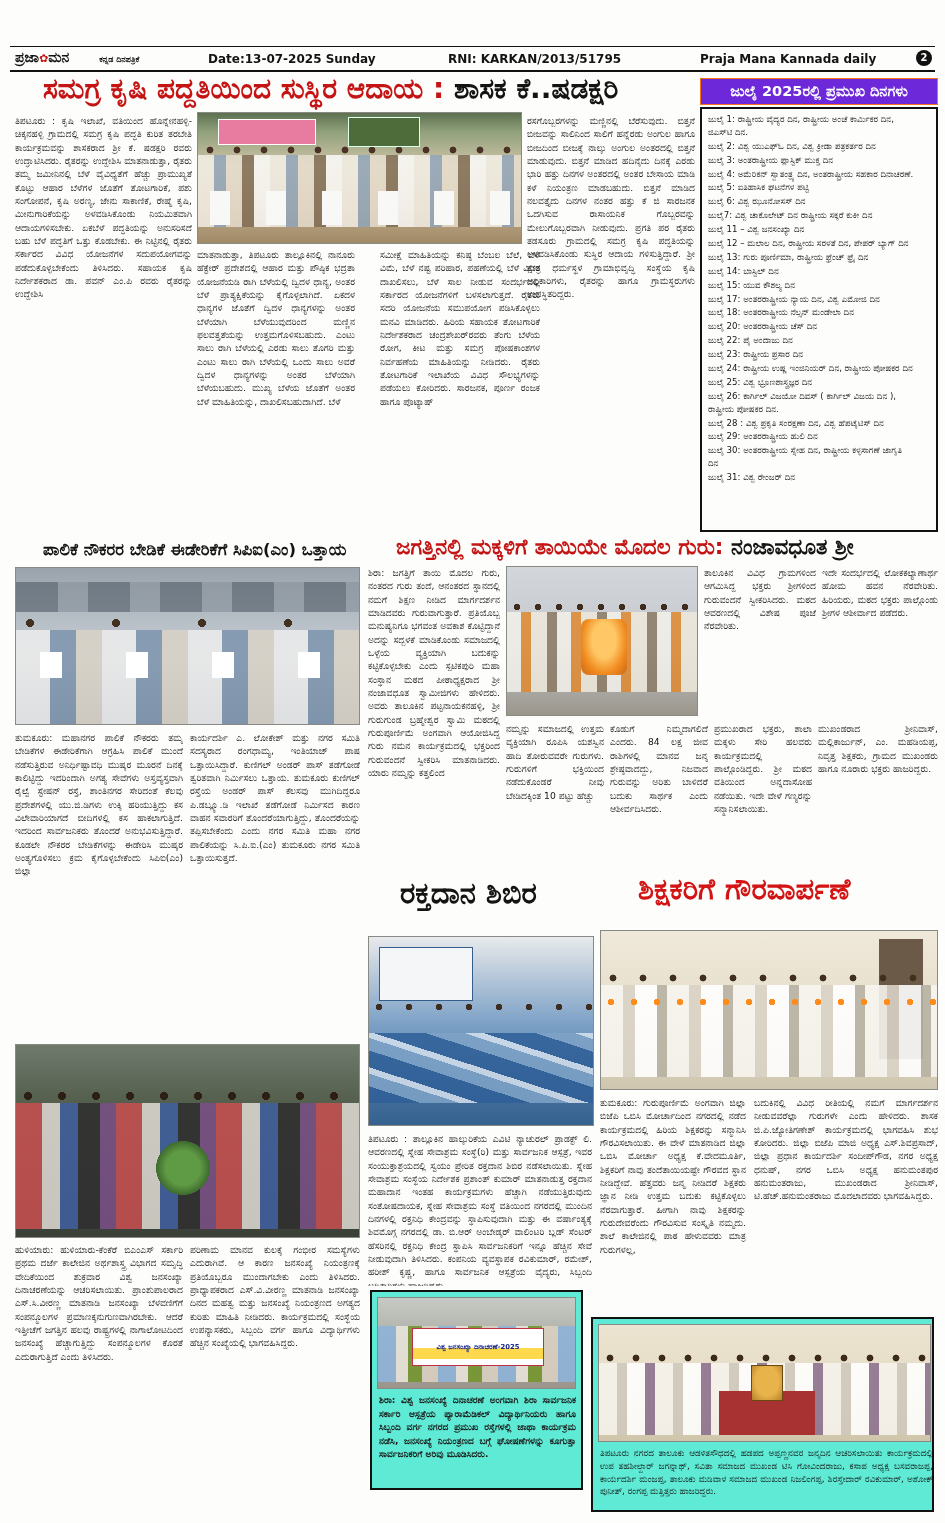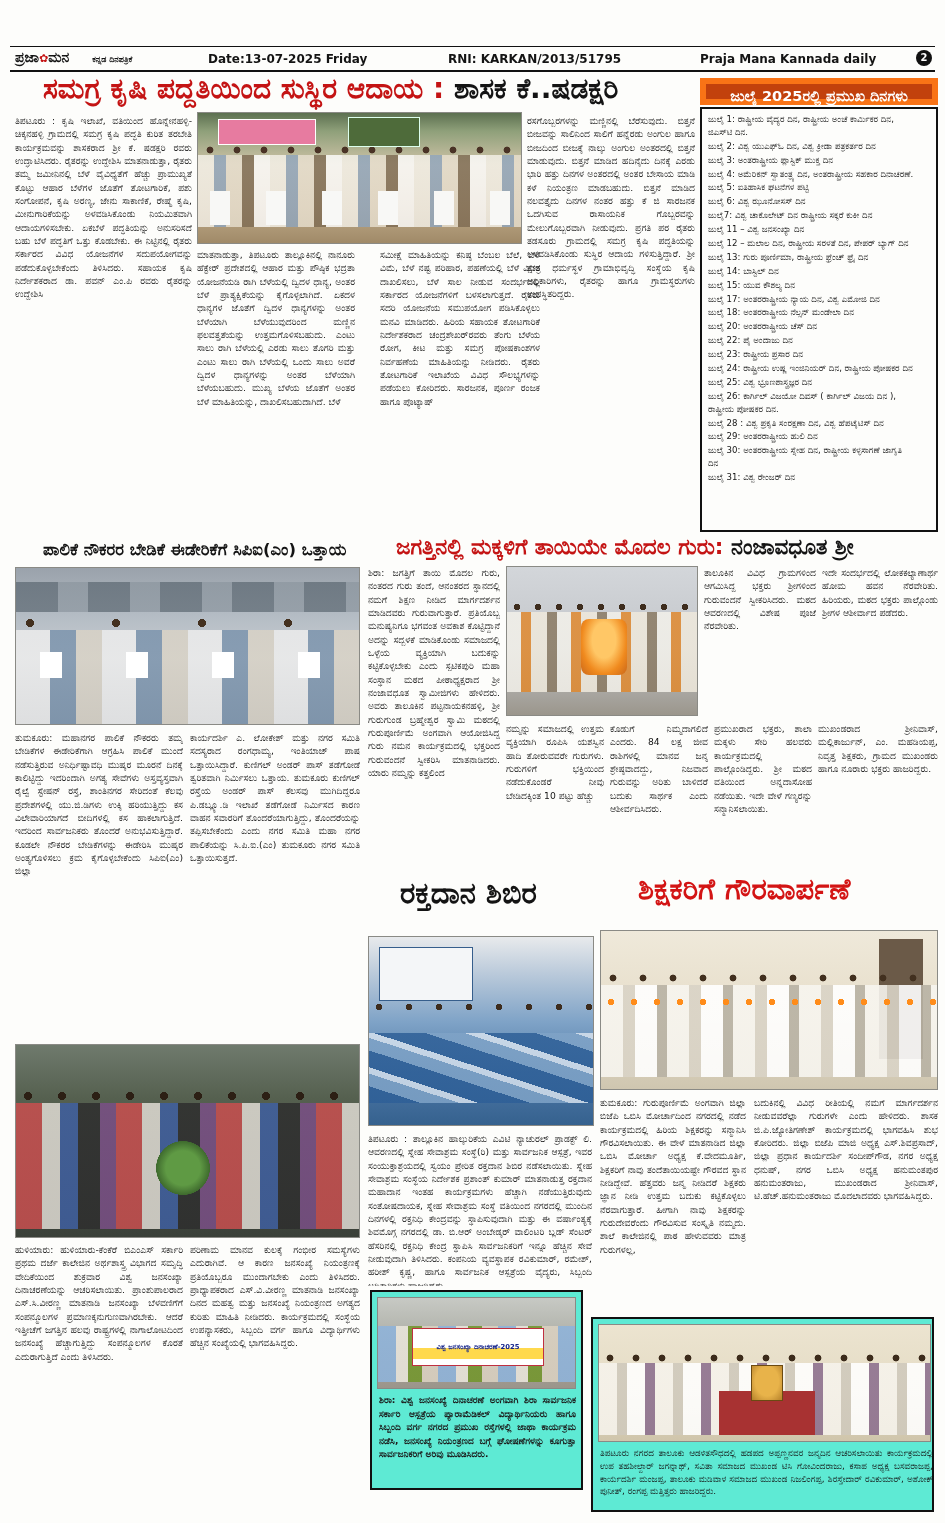--- a/index.html
+++ b/index.html
@@ -11,7 +11,7 @@
   #hdr-rule-bot{left:10px;right:10px;top:70px;height:2px;background:#111;}
   #masthead{left:15px;top:49px;font-weight:bold;font-size:14px;white-space:nowrap;}
   #masthead .mark{color:#c41414;font-size:11px;}
-  #masthead .sub{font-size:8px;font-weight:bold;margin-left:2px;padding-left:16px;}
+  #masthead .sub{font-size:8px;font-weight:bold;margin-left:9px;padding-left:16px;}
   .hdr-item{top:52px;font-weight:bold;font-size:12px;white-space:nowrap;}
   #hdr-date{left:208px;}
   #hdr-rni{left:448px;}

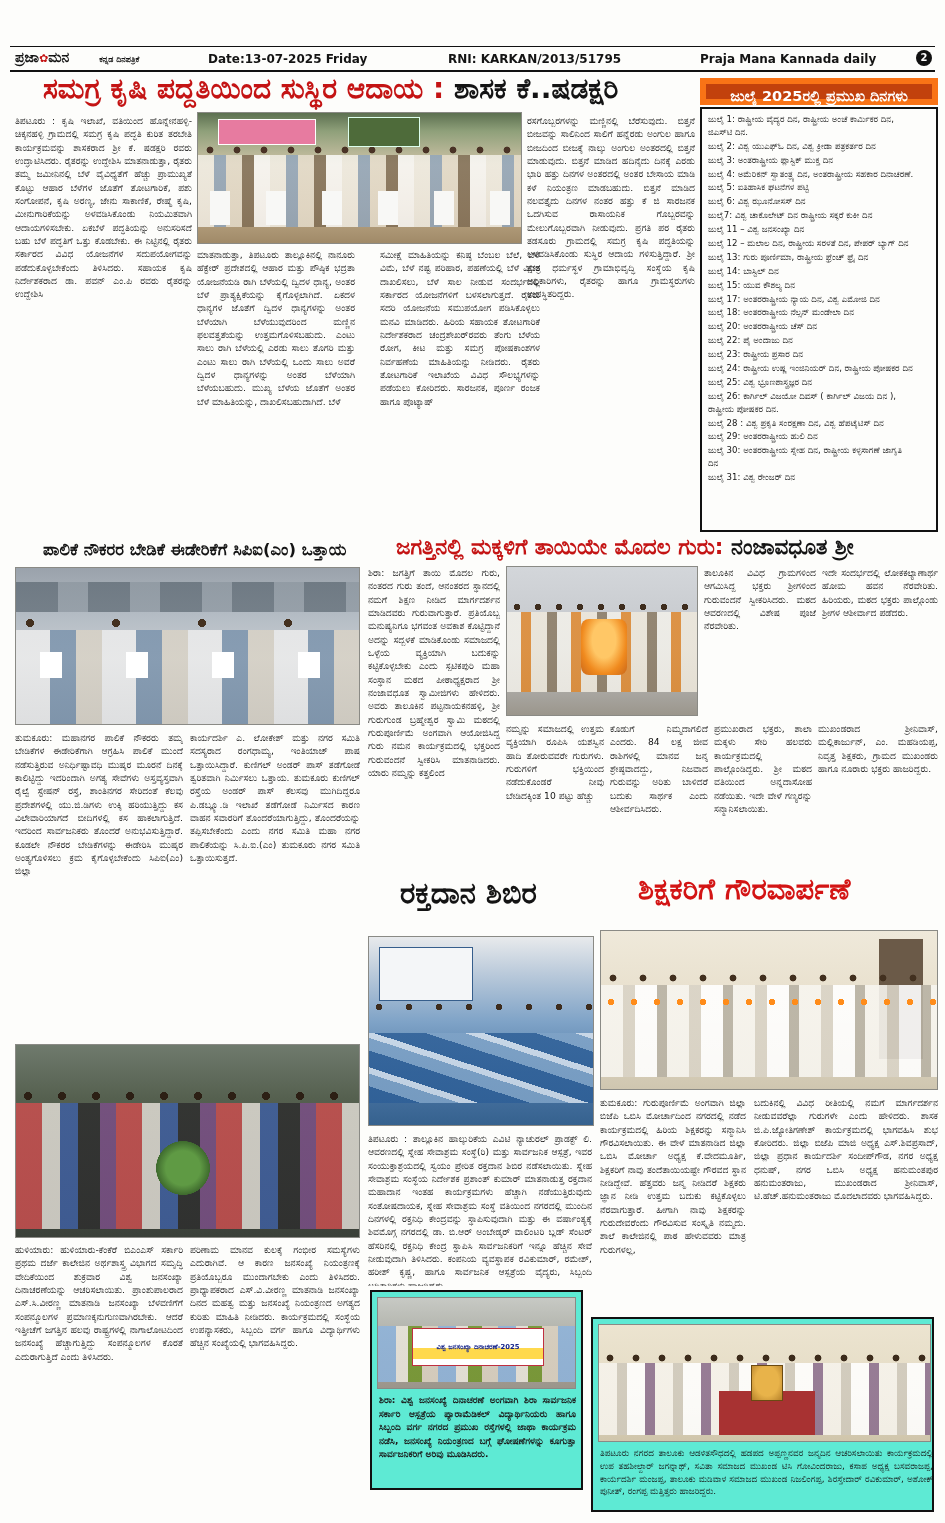--- a/index.html
+++ b/index.html
@@ -119,7 +119,7 @@
     <span>ಪ್ರಜಾ</span><span class="mark">✿</span><span>ಮನ</span>
     <span class="sub">ಕನ್ನಡ ದಿನಪತ್ರಿಕೆ</span>
   </div>
-  <div class="abs hdr-item" id="hdr-date">Date:13-07-2025 Friday</div>
+  <div class="abs hdr-item" id="hdr-date">Date:13-07-2025 Sunday</div>
   <div class="abs hdr-item" id="hdr-rni">RNI: KARKAN/2013/51795</div>
   <div class="abs hdr-item" id="hdr-paper">Praja Mana Kannada daily</div>
   <div class="abs" id="page-circle">2</div>

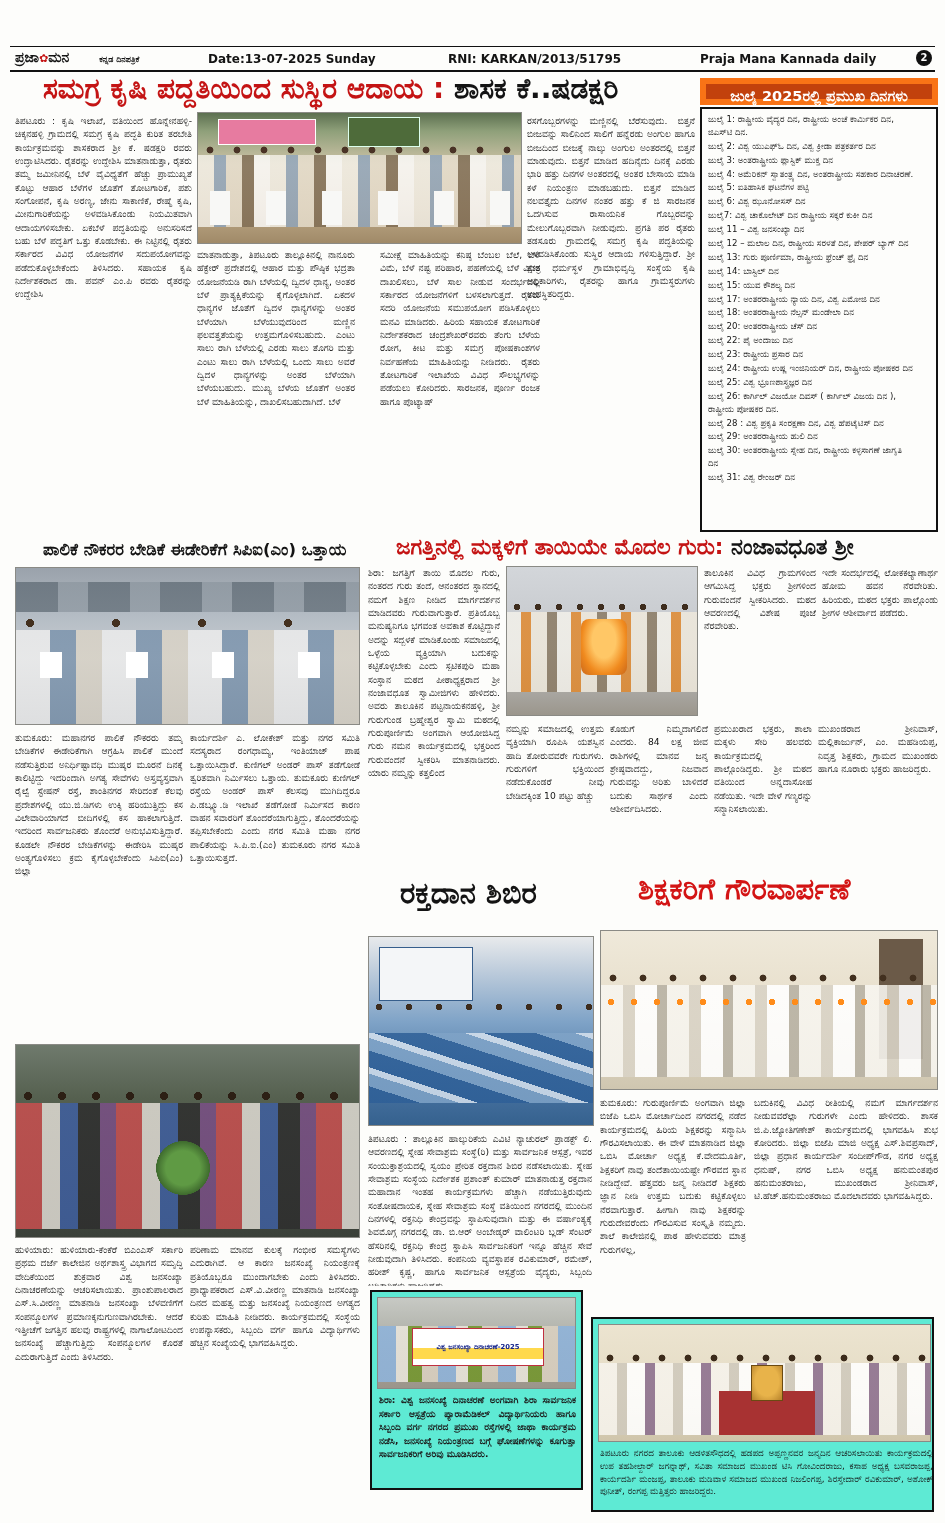--- a/index.html
+++ b/index.html
@@ -28,7 +28,7 @@
   #teacher-hl{left:610px;top:874px;width:330px;font-size:29px;color:#d31414;}
   #college-hl{left:15px;top:999px;width:345px;font-size:18px;color:#c41414;text-align:center;}
   
-  #events-title{left:700px;top:78px;width:238px;height:27px;background:#c2410c;border:6px solid #f97316;
+  #events-title{left:700px;top:78px;width:238px;height:27px;background:#6d28d9;border:1px solid #f97316;
       color:#fff;font-weight:bold;font-size:14.5px;text-align:center;line-height:25px;box-sizing:border-box;}
   #events-box{left:700px;top:107px;width:238px;height:425px;border:2px solid #111;box-sizing:border-box;
       padding:4px 6px;font-size:8.6px;line-height:1.5;overflow:hidden;}

